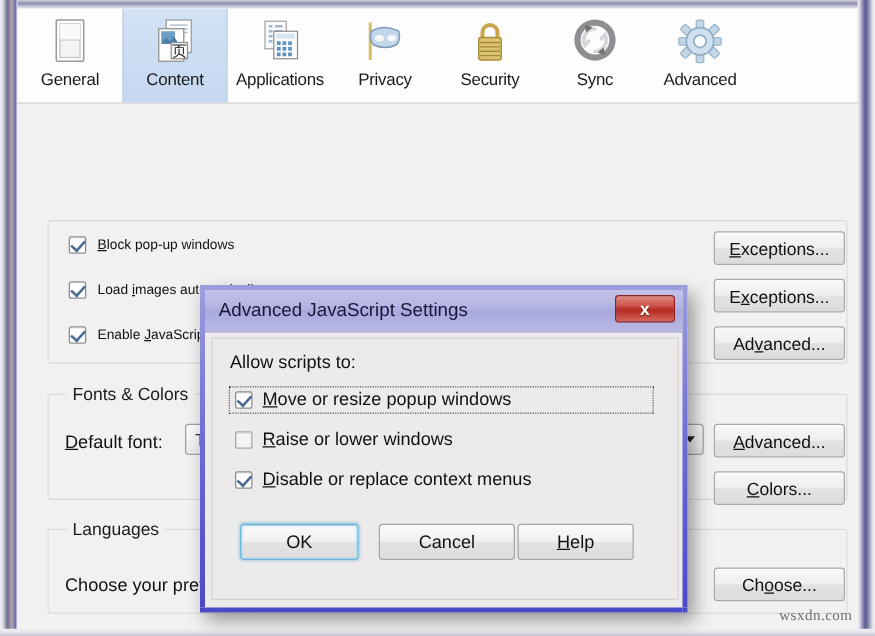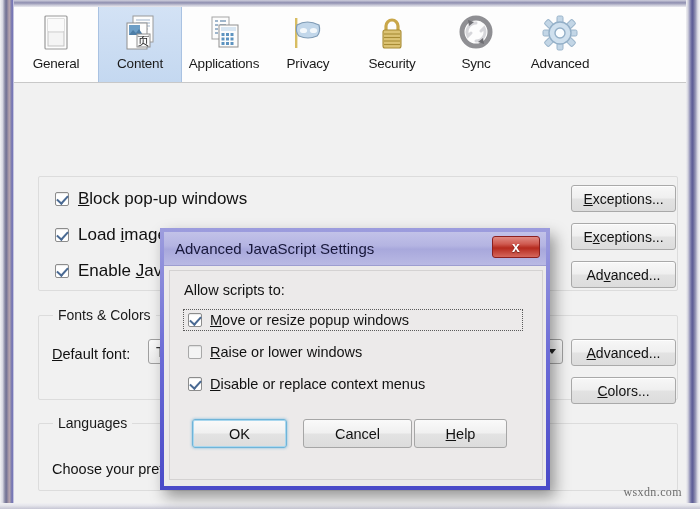--- a/index.html
+++ b/index.html
@@ -100,7 +100,7 @@
   }
   .cbx.dim{background:#f4f4f4;border-color:#a8a8a8;}
   .check-row .txt{
-    margin-left:9px;font-size:17px;color:#111;white-space:nowrap;
+    margin-left:9px;font-size:11px;color:#111;white-space:nowrap;
   }
   .ul{text-decoration:underline;}
 

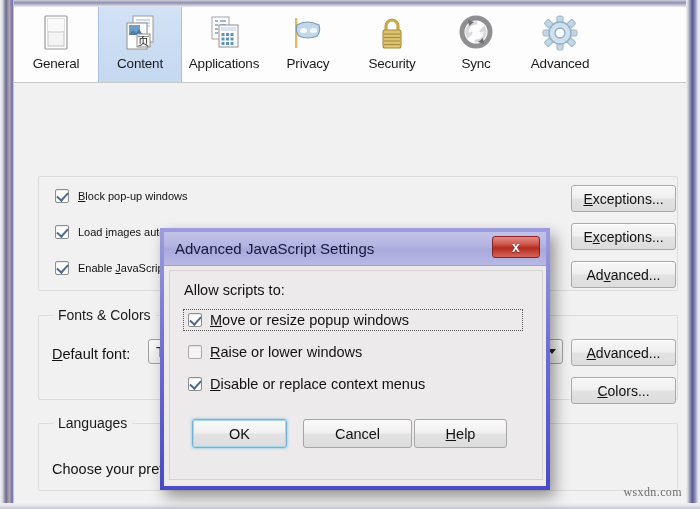--- a/index.html
+++ b/index.html
@@ -403,6 +403,9 @@
 
     <div class="row-label" style="left:38px;top:378px;">Choose your pref</div>
 
+    <div class="btn" style="left:557px;top:371px;width:105px;height:27px;">
+      <span><span>Ch</span><span class="ul">o</span><span>ose...</span></span>
+    </div>
 
   </div>
 

